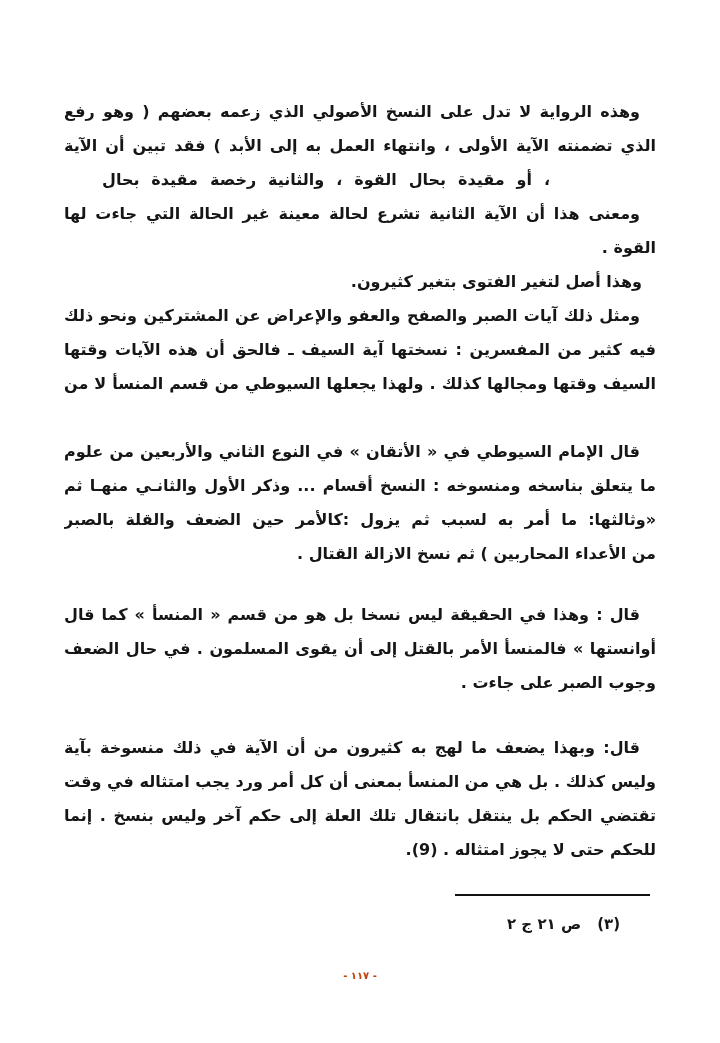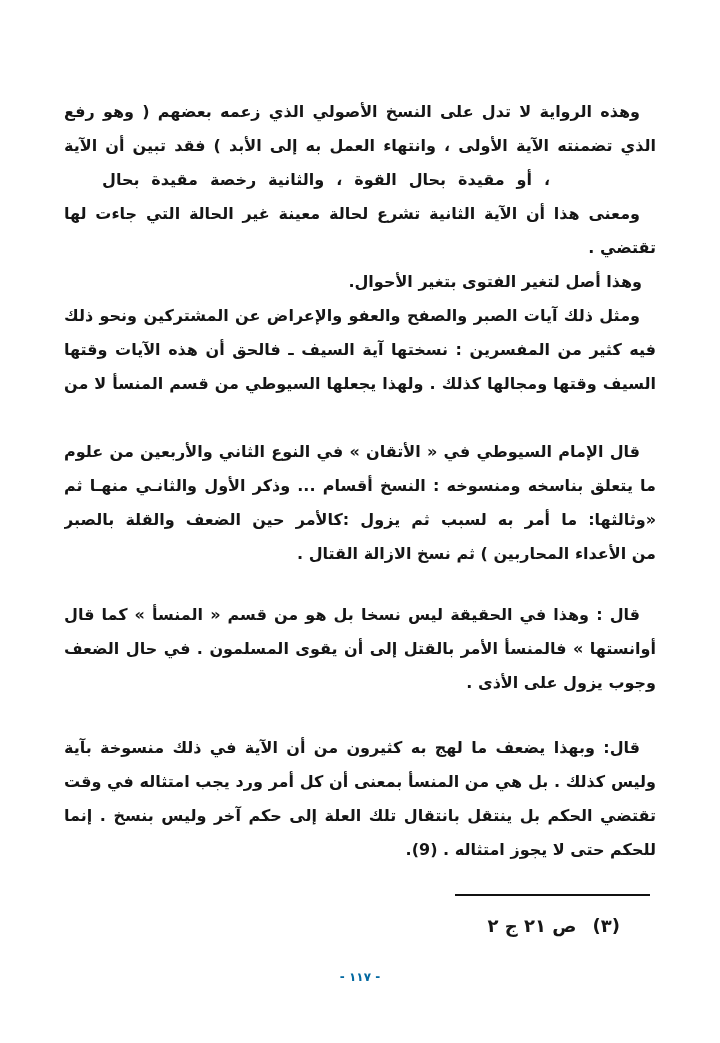--- a/index.html
+++ b/index.html
@@ -91,7 +91,7 @@
 
     <section class="para">
       <div class="line full ind">ومعنى هذا أن الآية الثانية تشرع لحالة معينة غير الحالة التي جاءت لها الآية</div>
-      <div class="line end">تقتضي .</div>
+      <div class="line end">القوة .</div>
       <div class="line end sm-ind">وهذا أصل لتغير الفتوى بتغير الأحوال.</div>
     </section>
 

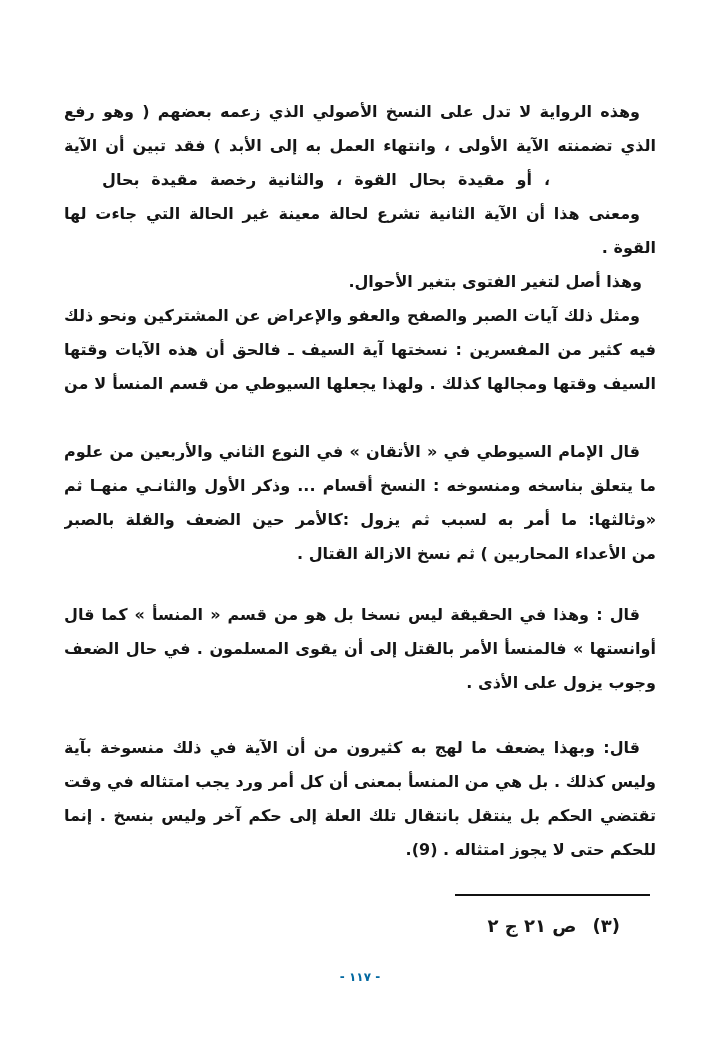--- a/index.html
+++ b/index.html
@@ -92,7 +92,7 @@
     <section class="para">
       <div class="line full ind">ومعنى هذا أن الآية الثانية تشرع لحالة معينة غير الحالة التي جاءت لها الآية</div>
       <div class="line end">القوة .</div>
-      <div class="line end sm-ind">وهذا أصل لتغير الفتوى بتغير الأحوال.</div>
+      <div class="line end sm-ind">وهذا أصل لتغير الفتوى بتغير كثيرون.</div>
     </section>
 
     <section class="para">

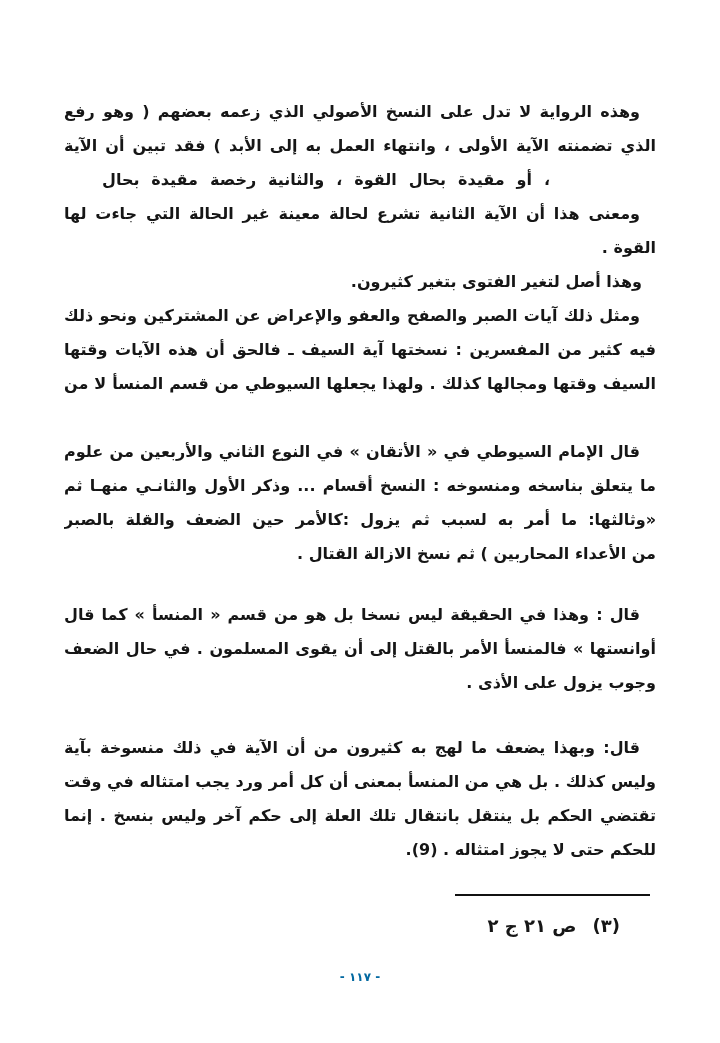--- a/index.html
+++ b/index.html
@@ -111,7 +111,7 @@
     <section class="para g2">
       <div class="line full ind">قال : وهذا في الحقيقة ليس نسخا بل هو من قسم « المنسأ » كما قال تعالى : «</div>
       <div class="line full">أوانستها » فالمنسأ الأمر بالقتل إلى أن يقوى المسلمون . في حال الضعف يكون الحكم</div>
-      <div class="line end">وجوب يزول على الأذى .</div>
+      <div class="line end">وجوب الصبر على جاءت .</div>
     </section>
 
     <section class="para g3">

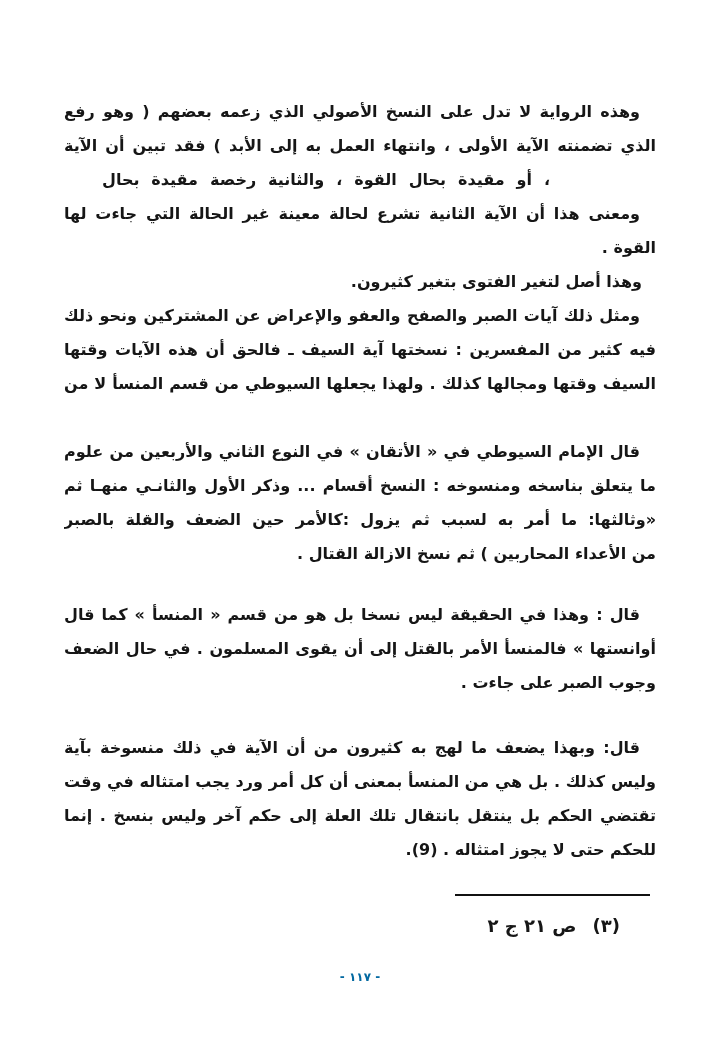--- a/index.html
+++ b/index.html
@@ -60,7 +60,7 @@
     position:absolute;
     top:915px;right:100px;
     direction:rtl;
-    font-size:18px;
+    font-size:15px;
     font-weight:700;
     color:#161616;
   }

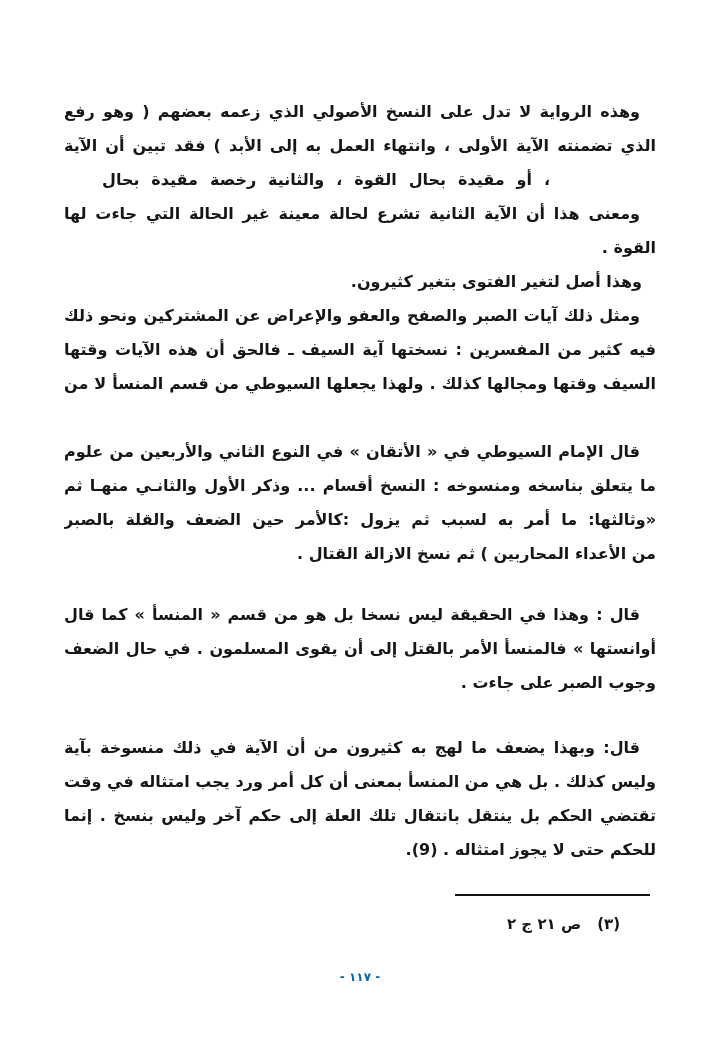--- a/index.html
+++ b/index.html
@@ -70,9 +70,9 @@
     top:970px;left:0;right:0;
     text-align:center;
     direction:rtl;
-    font-size:12px;
+    font-size:10px;
     font-weight:700;
-    color:#0369a1;
+    color:#c2410c;
     letter-spacing:1px;
   }
 </style>

